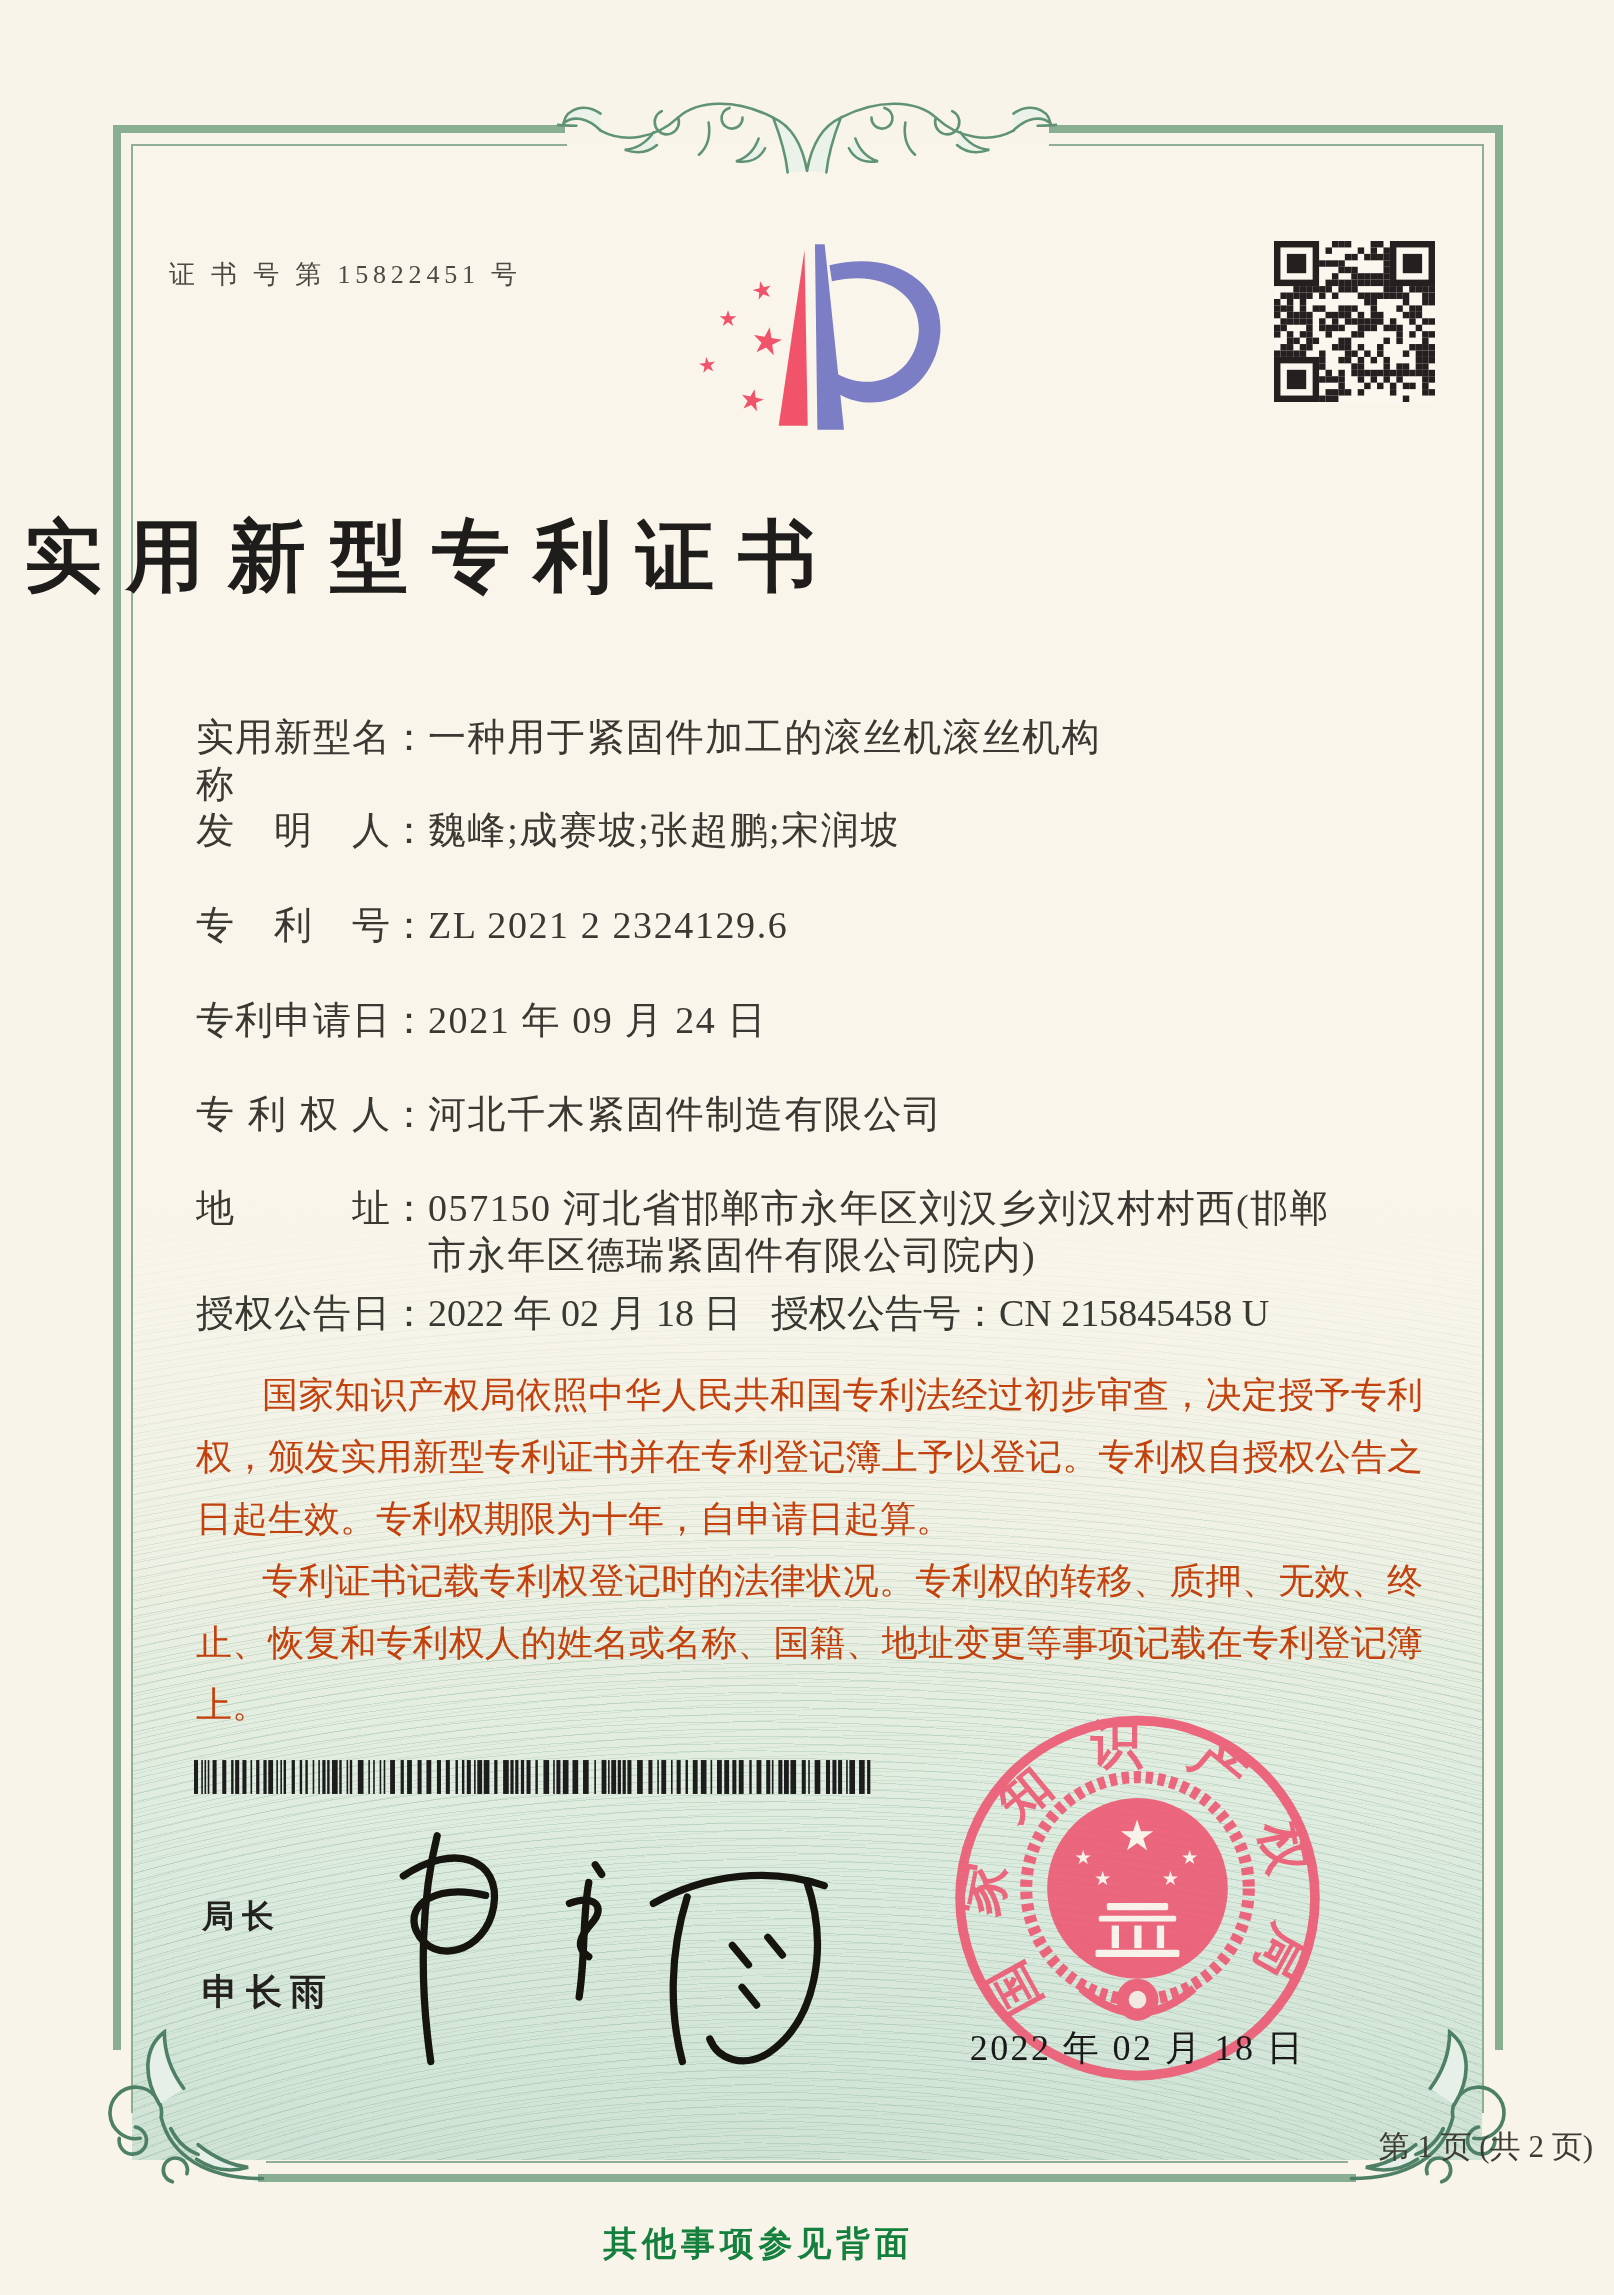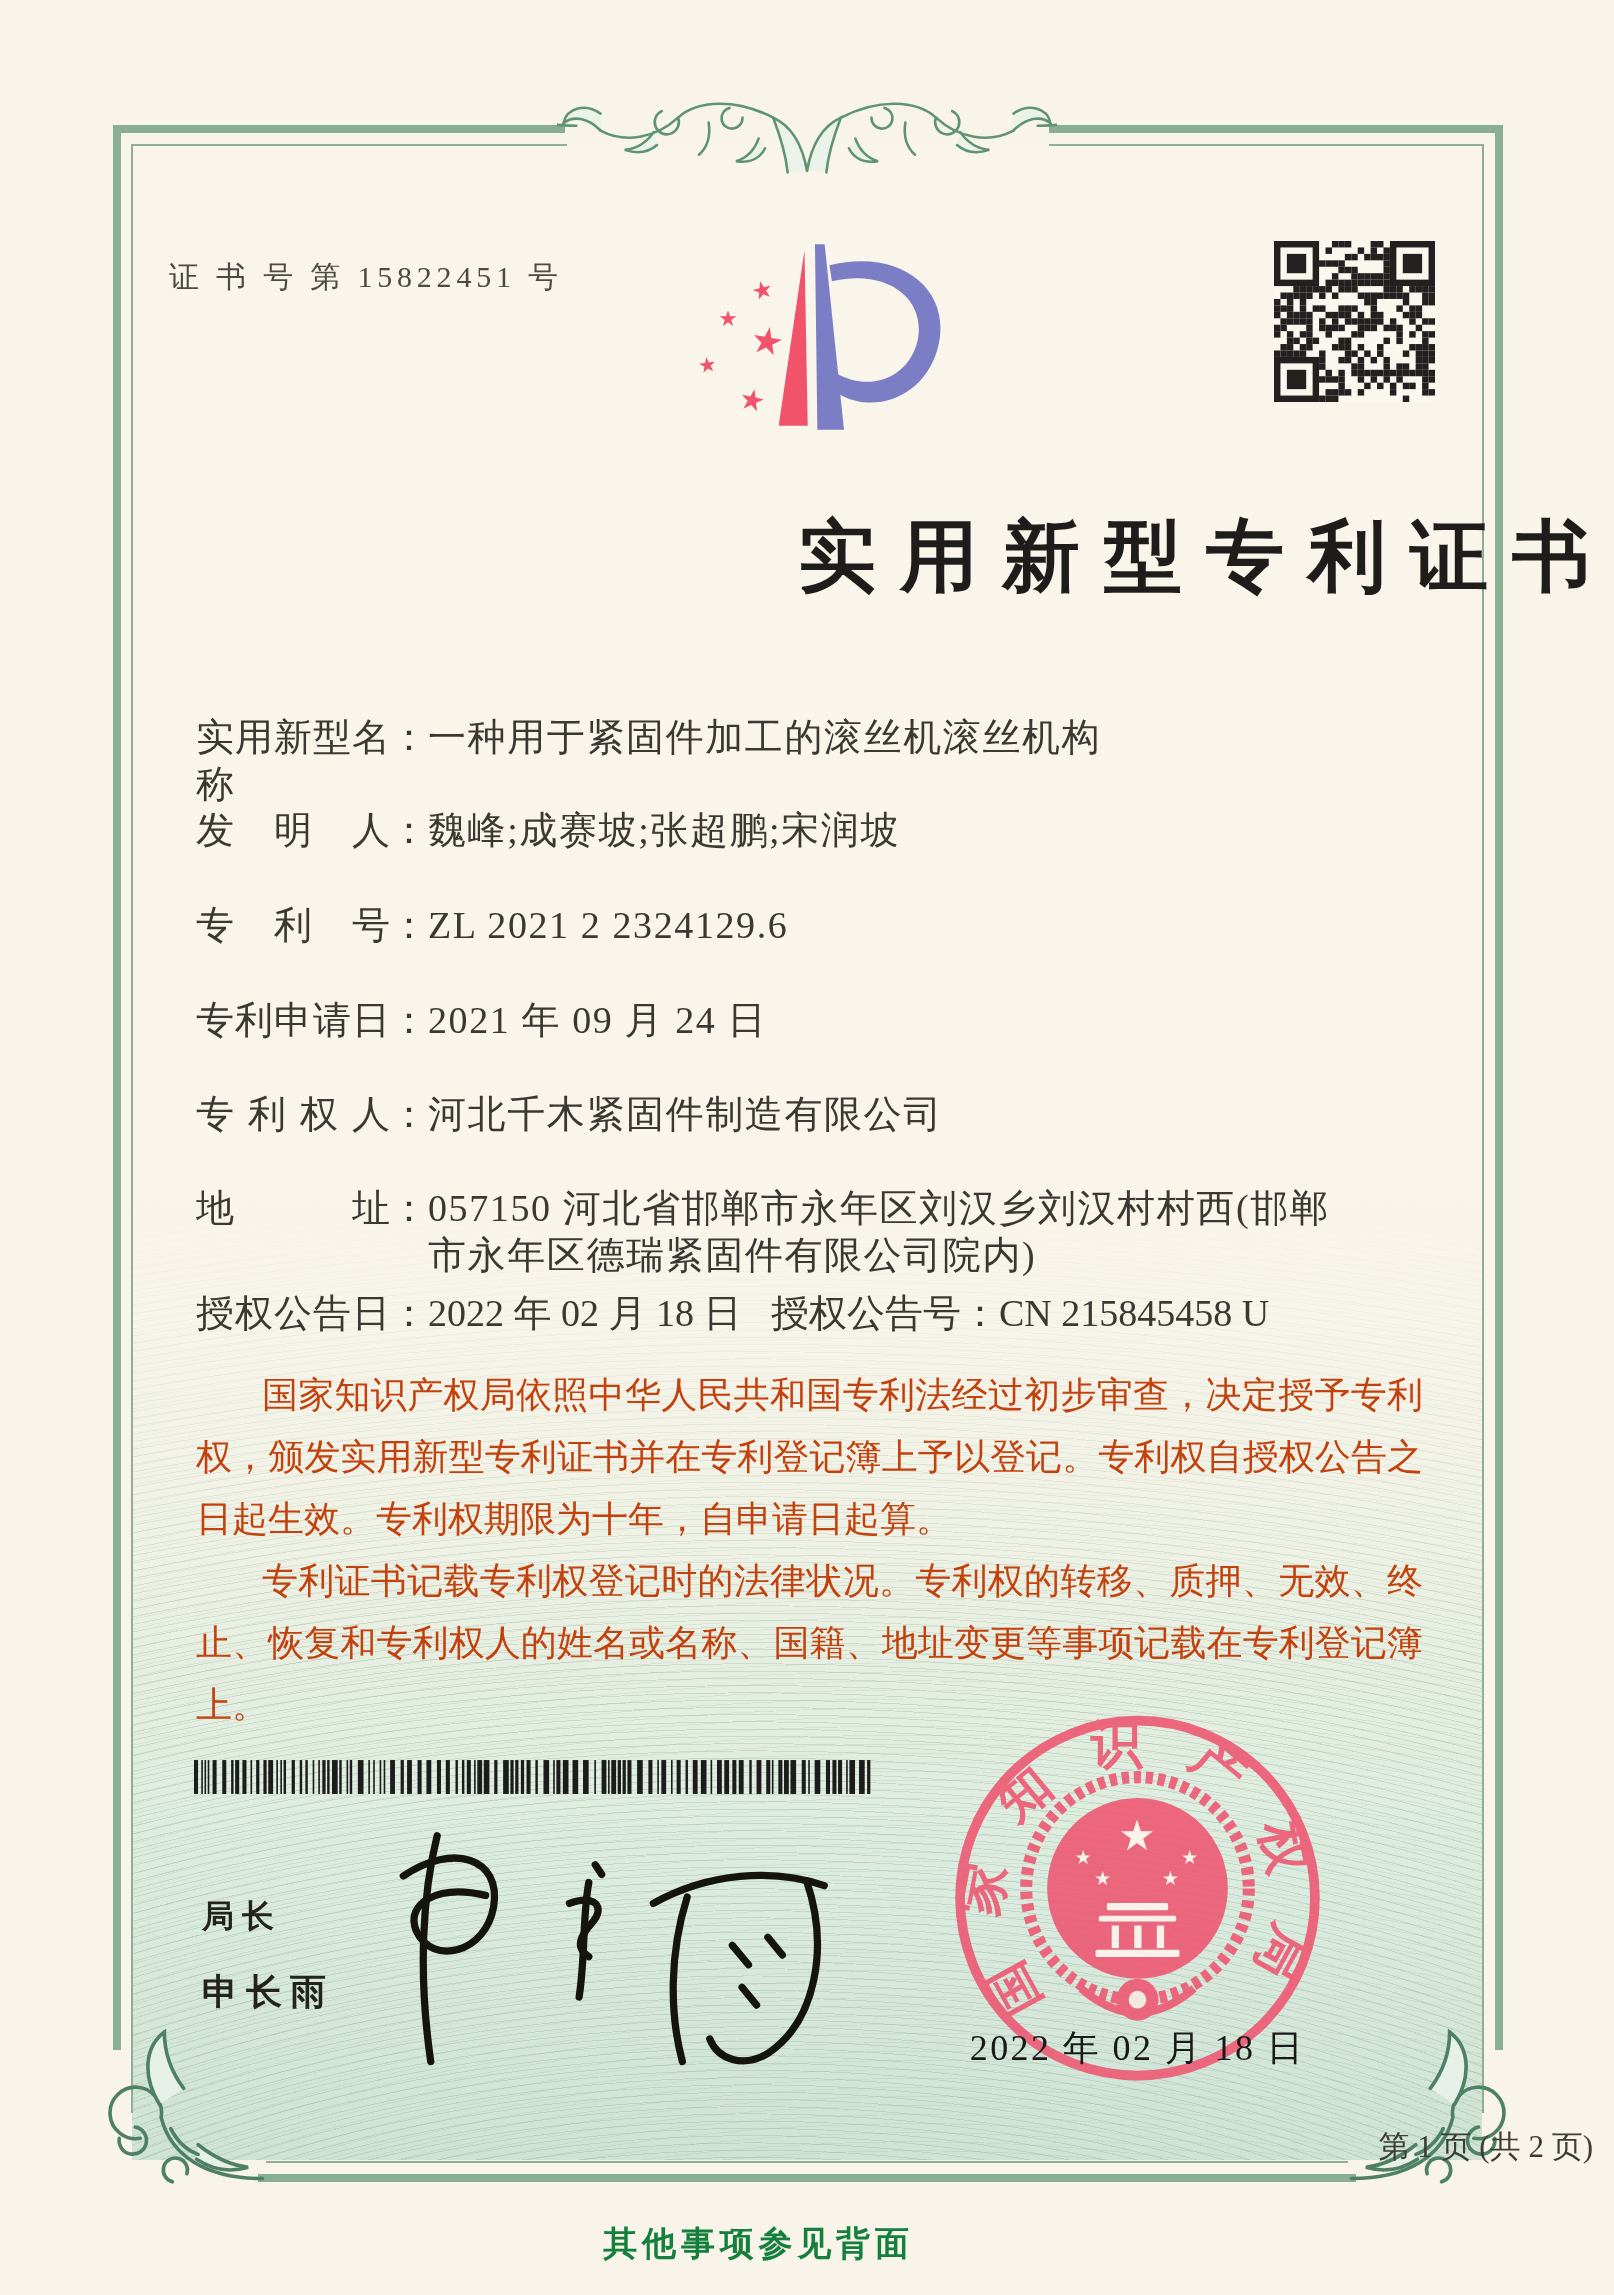--- a/index.html
+++ b/index.html
@@ -20,7 +20,7 @@
   .colon{display:inline-block;vertical-align:top;}
   .fvalue{display:inline-block;width:948px;vertical-align:top;letter-spacing:1.6px;}
   .pair2{position:absolute;left:575px;top:0;white-space:nowrap;}
-  .cert-no{position:absolute;left:169px;top:257px;font-size:30px;letter-spacing:4.8px;color:#4c4a45;text-align:center;}
+  .cert-no{position:absolute;left:169px;top:257px;font-size:26px;letter-spacing:4.8px;color:#4c4a45;text-align:center;}
   .title{position:absolute;left:0;top:505px;width:1614px;text-align:right;font-size:78px;font-weight:bold;
          letter-spacing:24px;padding-left:24px;box-sizing:border-box;color:#1f1d1b;}
   .paras{position:absolute;left:196px;top:1364px;width:1227px;font-size:36px;line-height:62px;

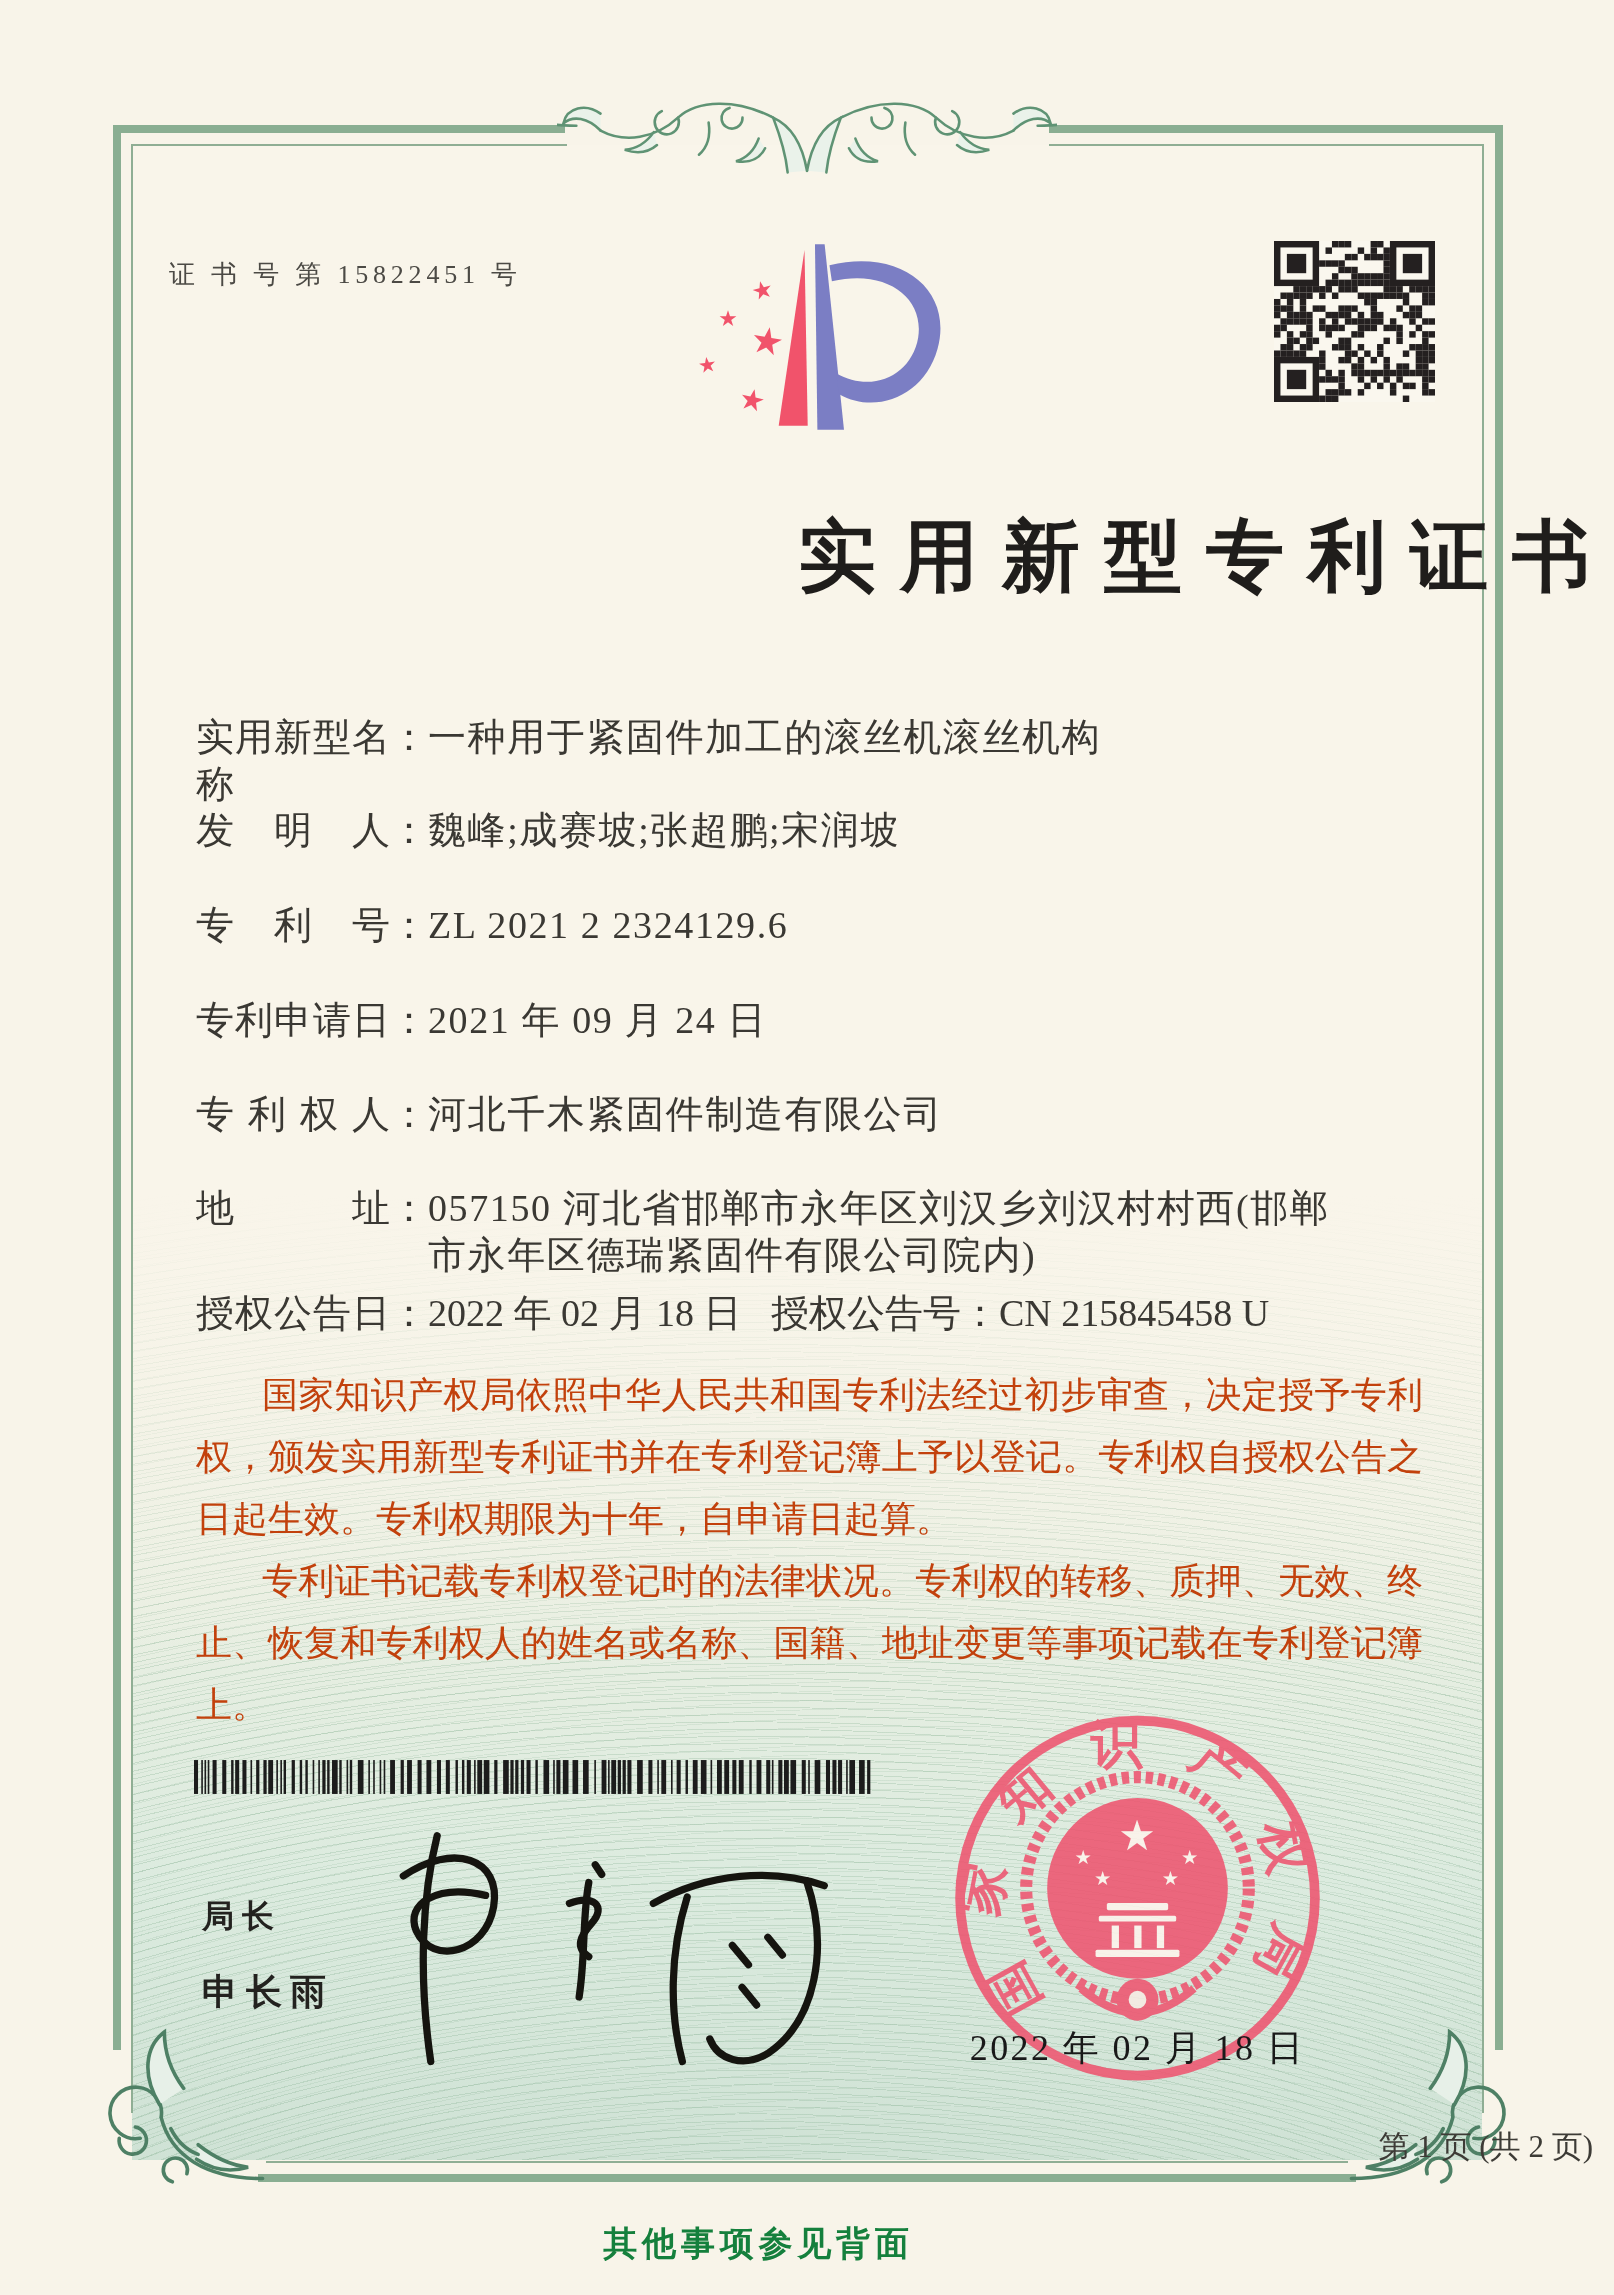--- a/index.html
+++ b/index.html
@@ -21,7 +21,7 @@
   .fvalue{display:inline-block;width:948px;vertical-align:top;letter-spacing:1.6px;}
   .pair2{position:absolute;left:575px;top:0;white-space:nowrap;}
   .cert-no{position:absolute;left:169px;top:257px;font-size:26px;letter-spacing:4.8px;color:#4c4a45;text-align:center;}
-  .title{position:absolute;left:0;top:505px;width:1614px;text-align:right;font-size:78px;font-weight:bold;
+  .title{position:absolute;left:0;top:505px;width:1614px;text-align:left;font-size:78px;font-weight:bold;
          letter-spacing:24px;padding-left:24px;box-sizing:border-box;color:#1f1d1b;}
   .paras{position:absolute;left:196px;top:1364px;width:1227px;font-size:36px;line-height:62px;
          text-align:justify;color:#c2410c;}

